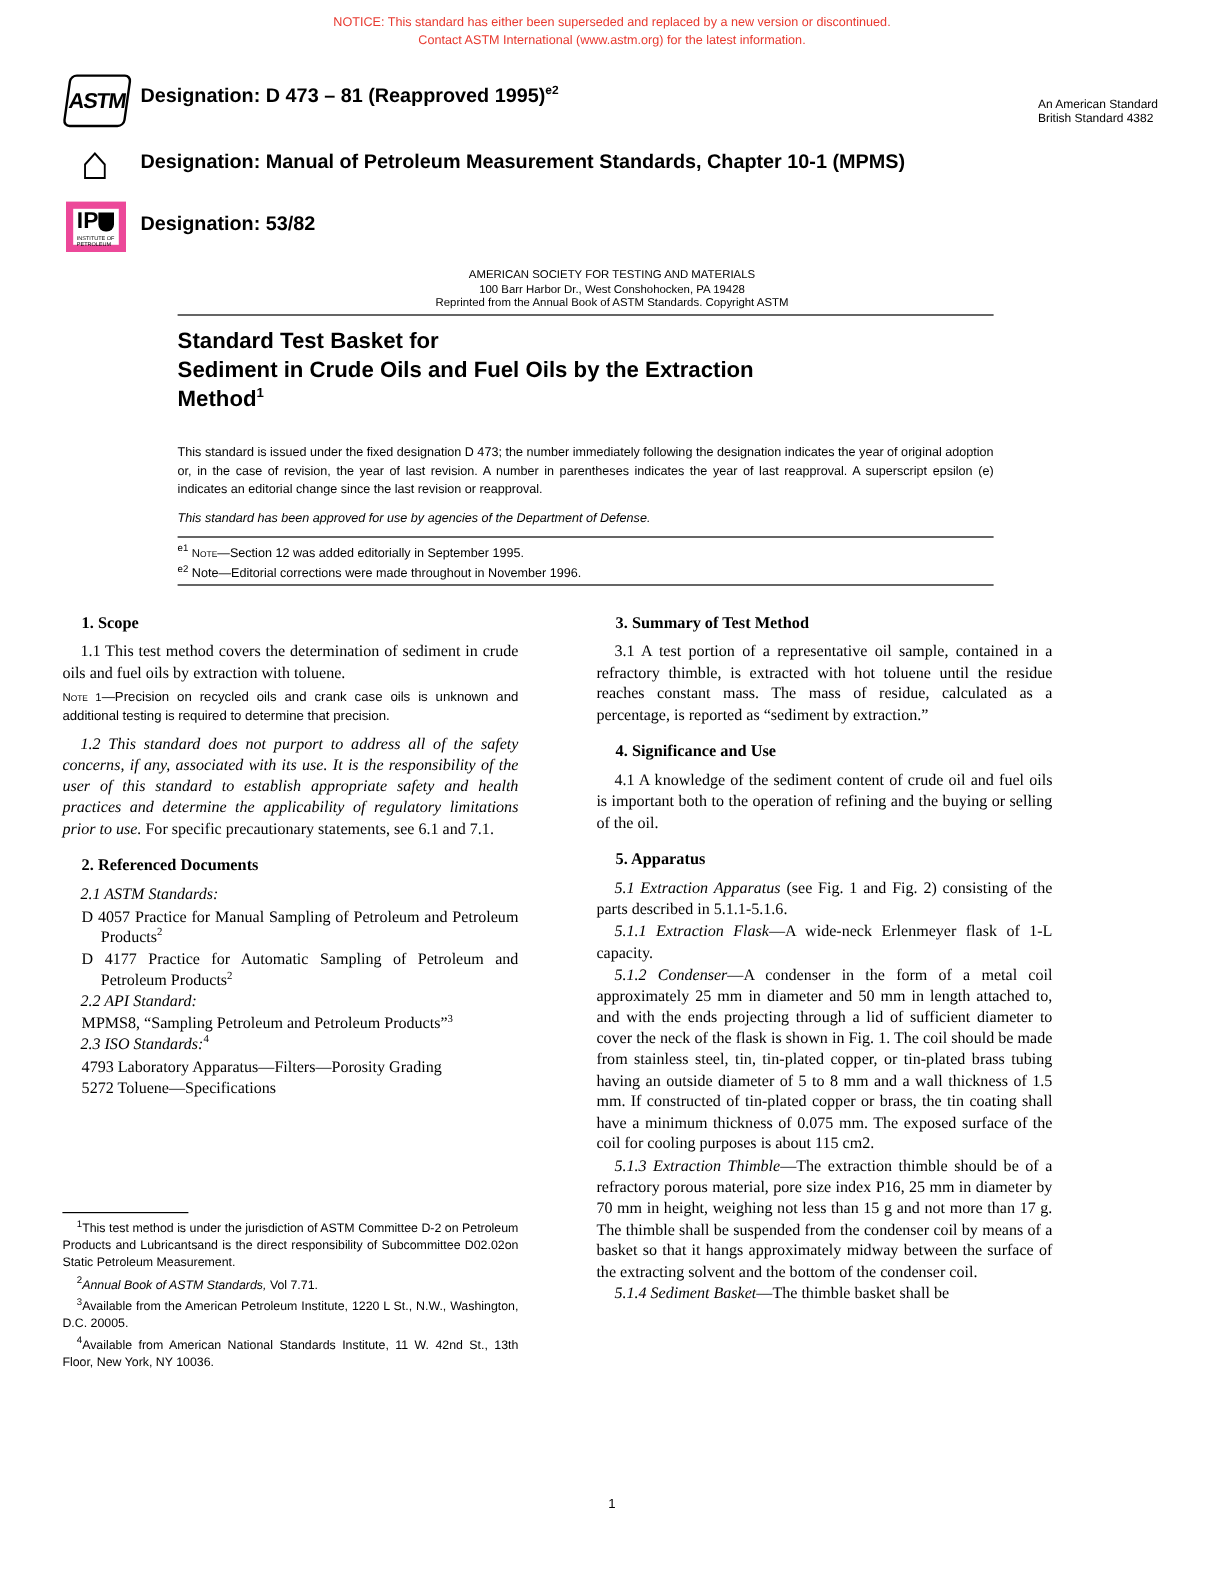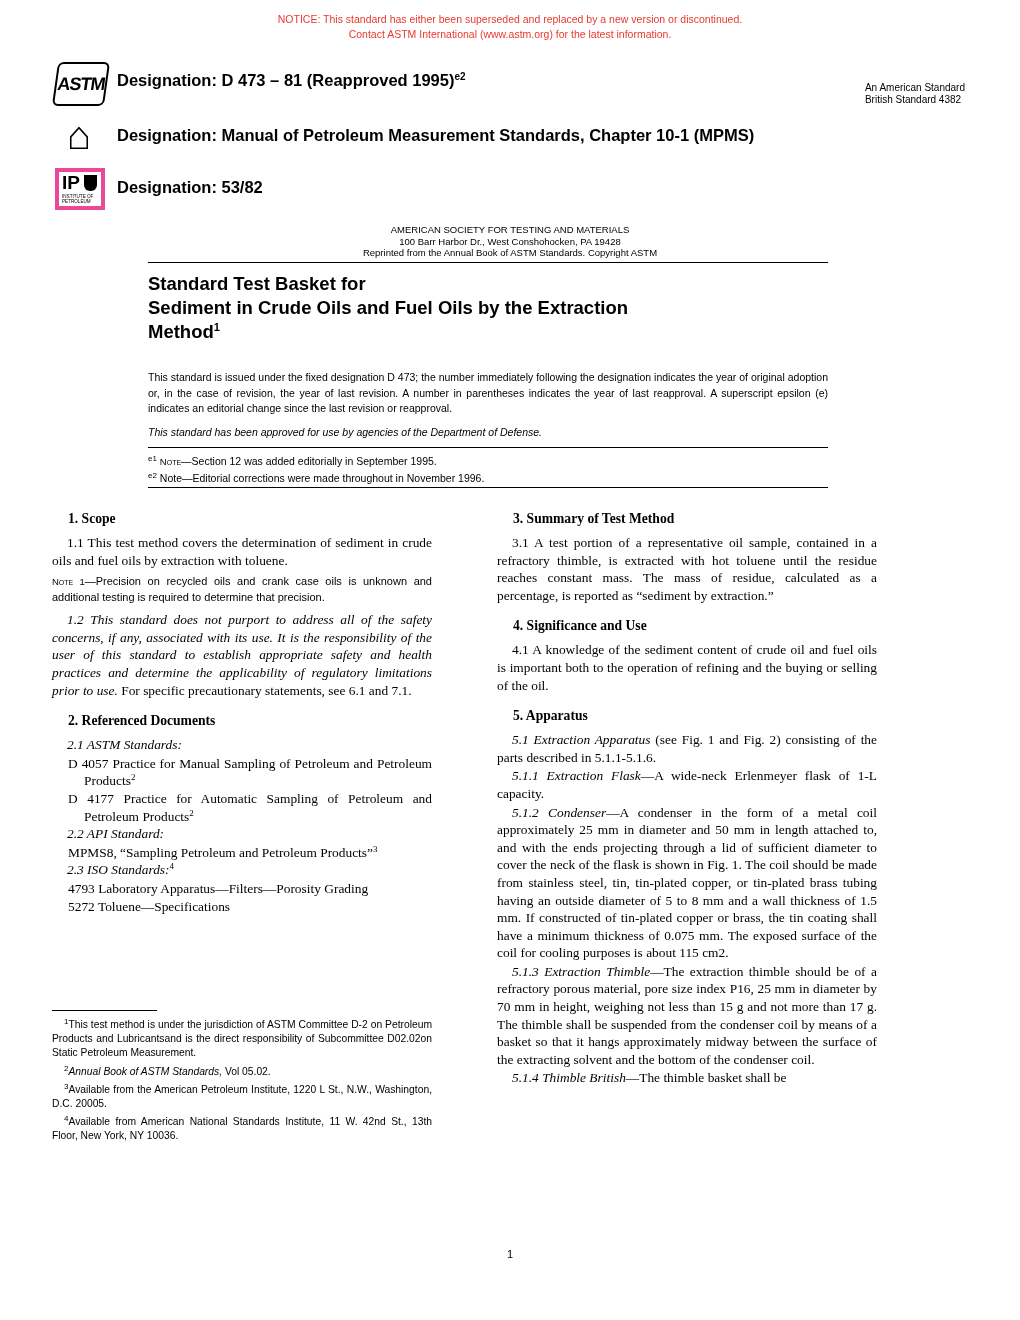--- a/index.html
+++ b/index.html
@@ -80,7 +80,7 @@
     top: 0;
     width: 50px;
     height: 42px;
-    border: 4px solid #ec4899;
+    border: 6px solid #ec4899;
     font-family: "Liberation Sans", sans-serif;
     font-weight: bold;
     font-size: 19px;

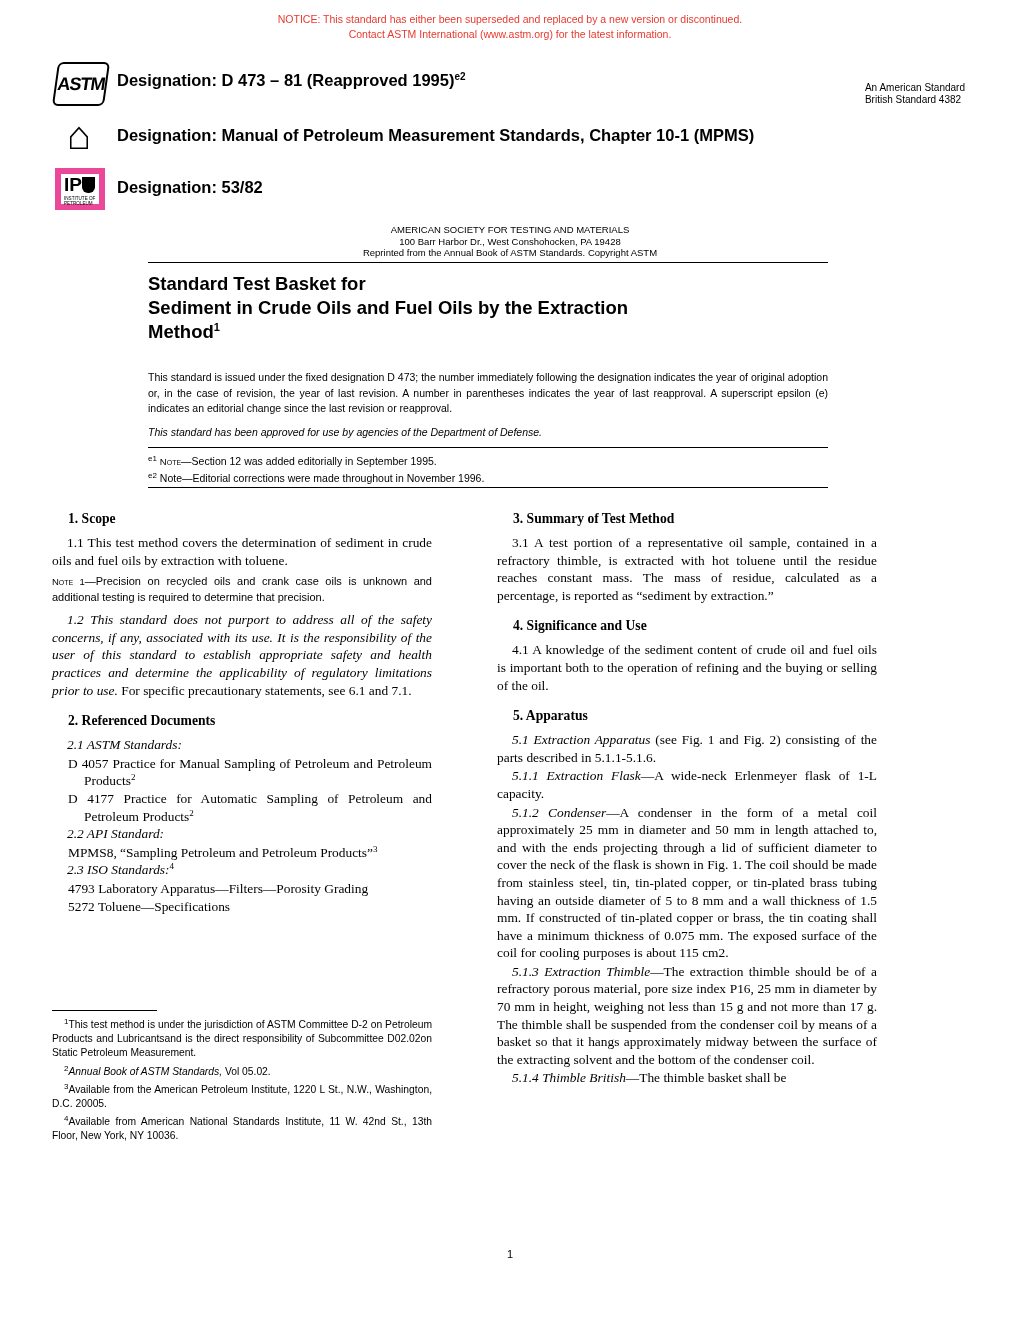--- a/index.html
+++ b/index.html
@@ -376,7 +376,7 @@
   <div class="fn-rule"></div>
   <div class="footnotes">
     <p><sup>1</sup><span>This test method is under the jurisdiction of ASTM Committee D-2 on Petroleum Products and Lubricantsand is the direct responsibility of Subcommittee D02.02on Static Petroleum Measurement.</span></p>
-    <p><sup>2</sup><span class="it">Annual Book of ASTM Standards,</span><span> Vol 05.02.</span></p>
+    <p><sup>2</sup><span class="it">Annual Book of ASTM Standards,</span><span> Vol 7.71.</span></p>
     <p><sup>3</sup><span>Available from the American Petroleum Institute, 1220 L St., N.W., Washington, D.C. 20005.</span></p>
     <p><sup>4</sup><span>Available from American National Standards Institute, 11 W. 42nd St., 13th Floor, New York, NY 10036.</span></p>
   </div>

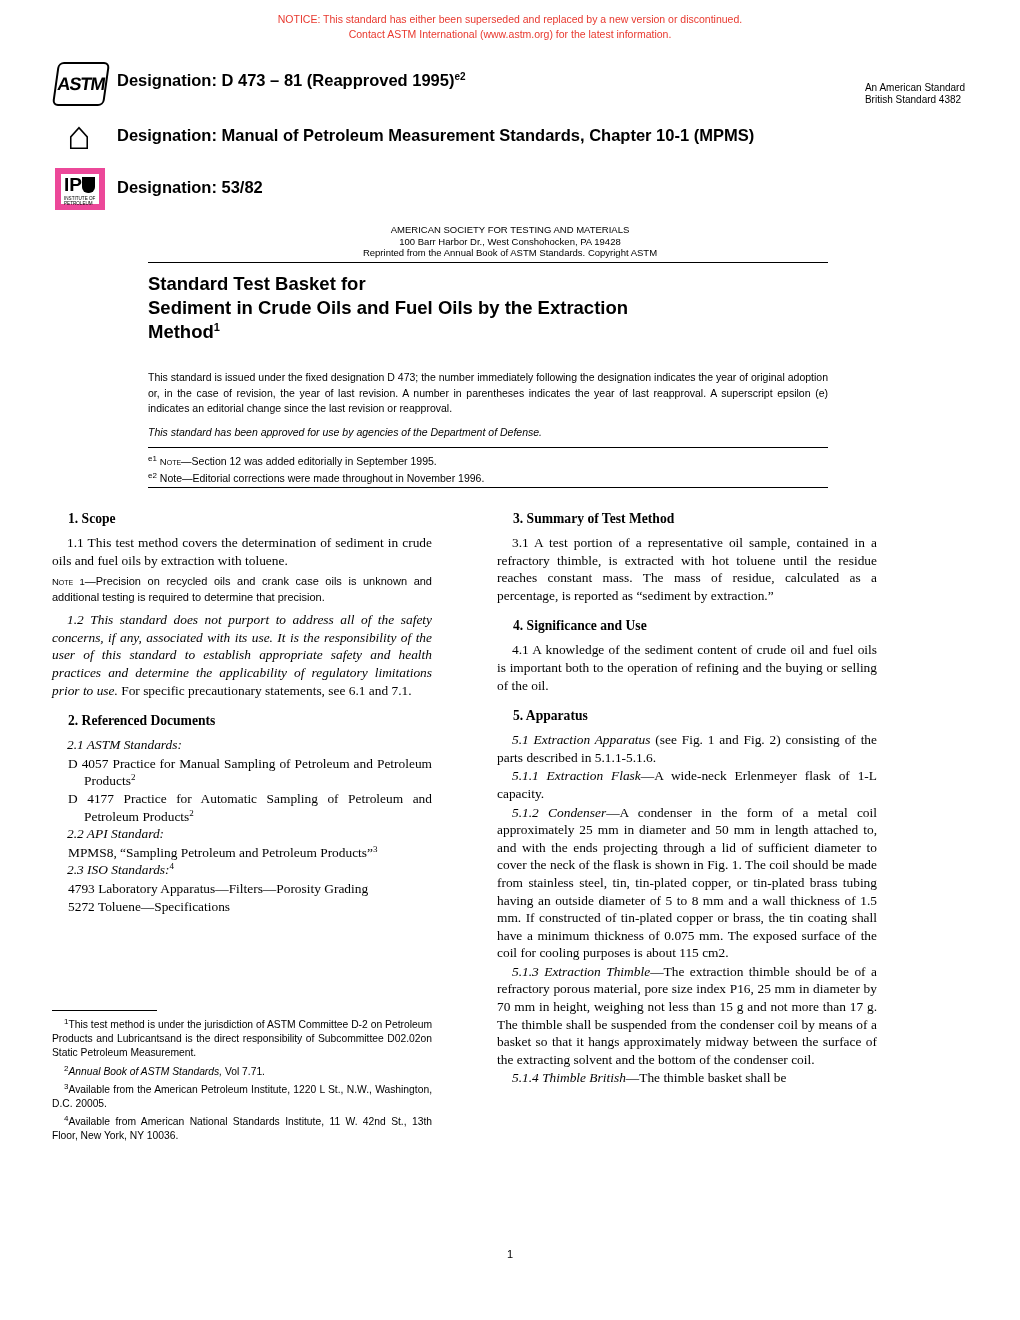--- a/index.html
+++ b/index.html
@@ -369,7 +369,7 @@
     <p><span class="ital">5.1.1 Extraction Flask</span><span>—A wide-neck Erlenmeyer flask of 1-L capacity.</span></p>
     <p><span class="ital">5.1.2 Condenser</span><span>—A condenser in the form of a metal coil approximately 25 mm in diameter and 50 mm in length attached to, and with the ends projecting through a lid of sufficient diameter to cover the neck of the flask is shown in Fig. 1. The coil should be made from stainless steel, tin, tin-plated copper, or tin-plated brass tubing having an outside diameter of 5 to 8 mm and a wall thickness of 1.5 mm. If constructed of tin-plated copper or brass, the tin coating shall have a minimum thickness of 0.075 mm. The exposed surface of the coil for cooling purposes is about 115 cm2.</span></p>
     <p><span class="ital">5.1.3 Extraction Thimble</span><span>—The extraction thimble should be of a refractory porous material, pore size index P16, 25 mm in diameter by 70 mm in height, weighing not less than 15 g and not more than 17 g. The thimble shall be suspended from the condenser coil by means of a basket so that it hangs approximately midway between the surface of the extracting solvent and the bottom of the condenser coil.</span></p>
-    <p><span class="ital">5.1.4 Thimble British</span><span>—The thimble basket shall be</span></p>
+    <p><span class="ital">5.1.4 Sediment Basket</span><span>—The thimble basket shall be</span></p>
 
   </div>
 

